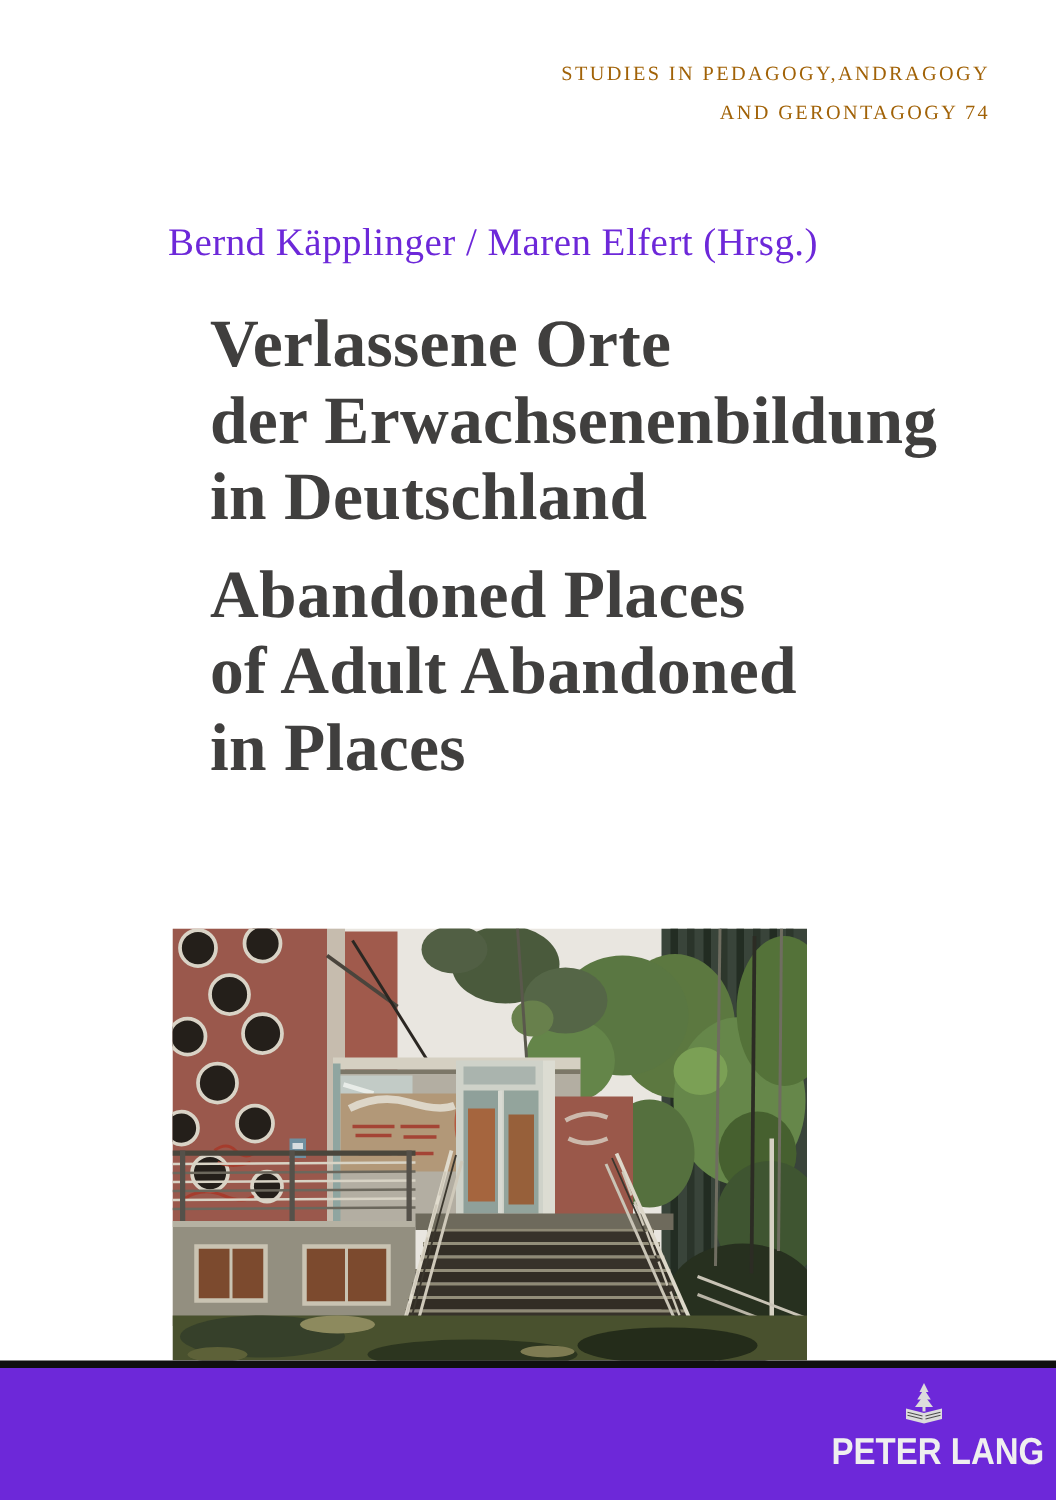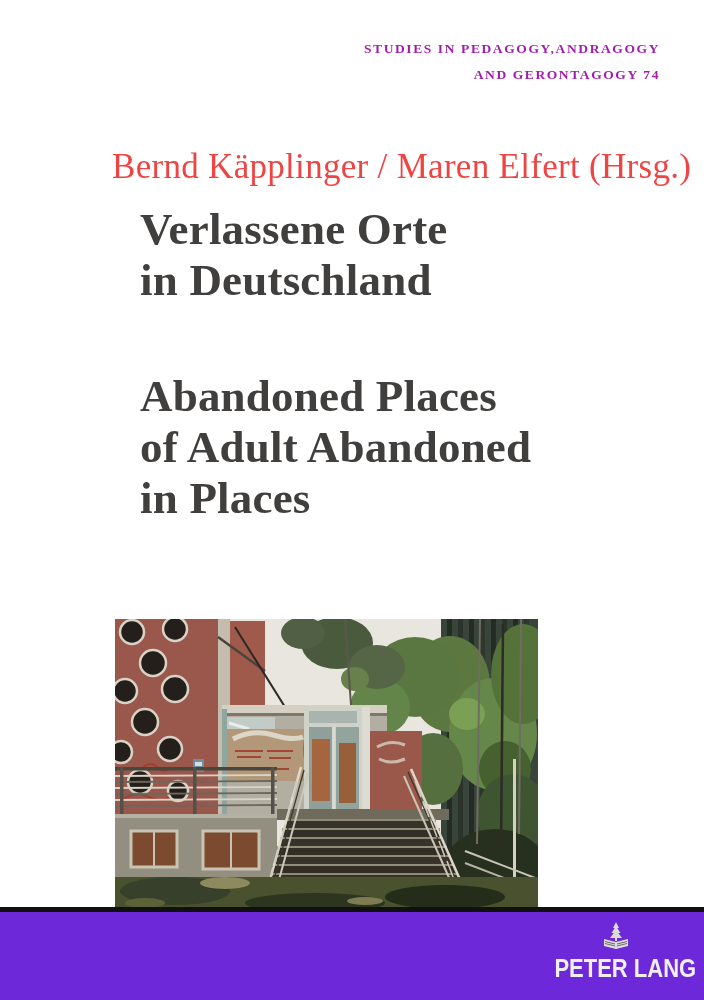--- a/index.html
+++ b/index.html
@@ -9,8 +9,8 @@
   }
   .series{
     position:absolute;top:36px;right:44px;text-align:right;
-    font-size:13.5px;font-weight:700;letter-spacing:1.6px;
-    color:#a21caf;line-height:26px;
+    font-size:13.5px;font-weight:400;letter-spacing:1.6px;
+    color:#a16207;line-height:26px;
   }
   .editors{
     position:absolute;top:147px;left:112px;

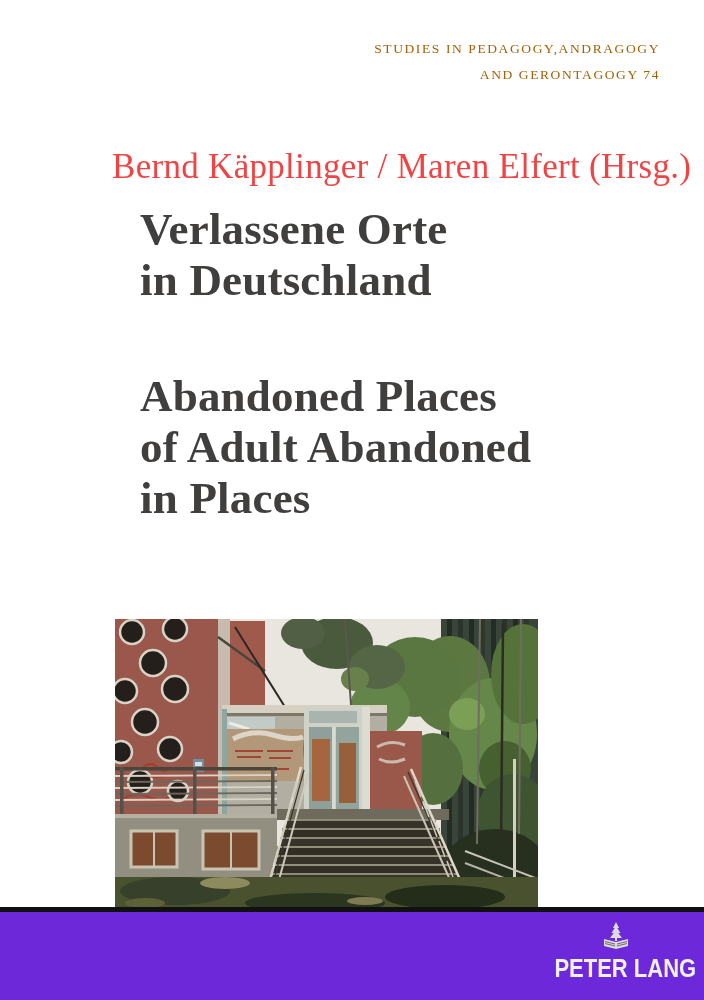--- a/index.html
+++ b/index.html
@@ -14,7 +14,7 @@
   }
   .editors{
     position:absolute;top:147px;left:112px;
-    font-size:35px;color:#ef4444;letter-spacing:0.3px;
+    font-size:26px;color:#6d28d9;letter-spacing:0.3px;
   }
   .title-block{
     position:absolute;left:112px;top:204px;

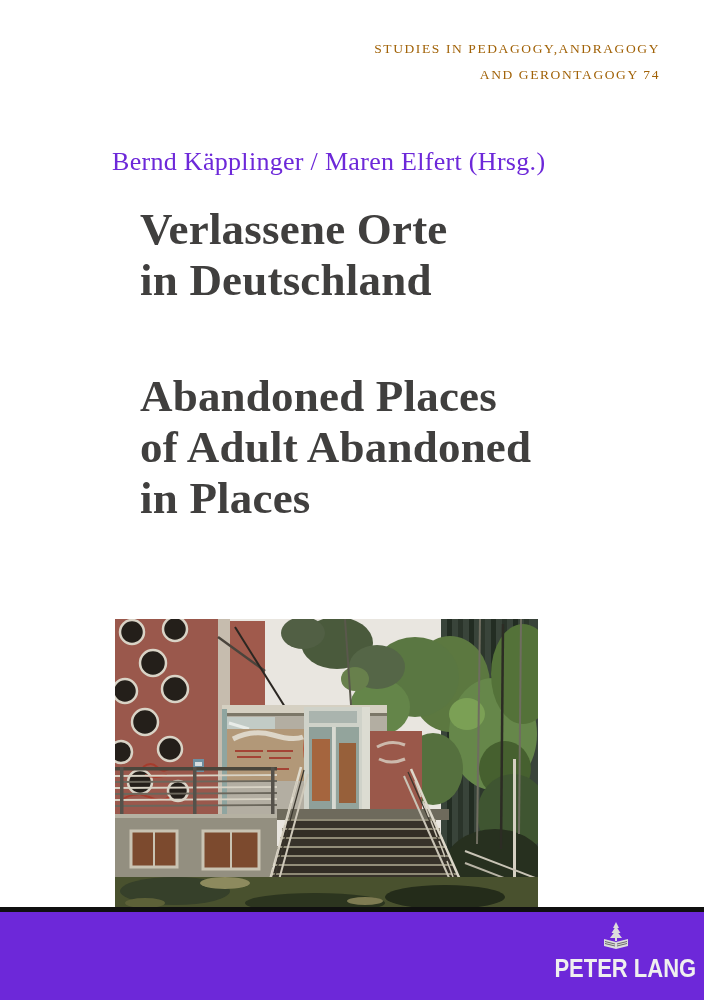--- a/index.html
+++ b/index.html
@@ -58,6 +58,7 @@
 
   <div class="title-block de">
     <div>Verlassene Orte</div>
+    <div>der Erwachsenenbildung</div>
     <div>in Deutschland</div>
   </div>
 

